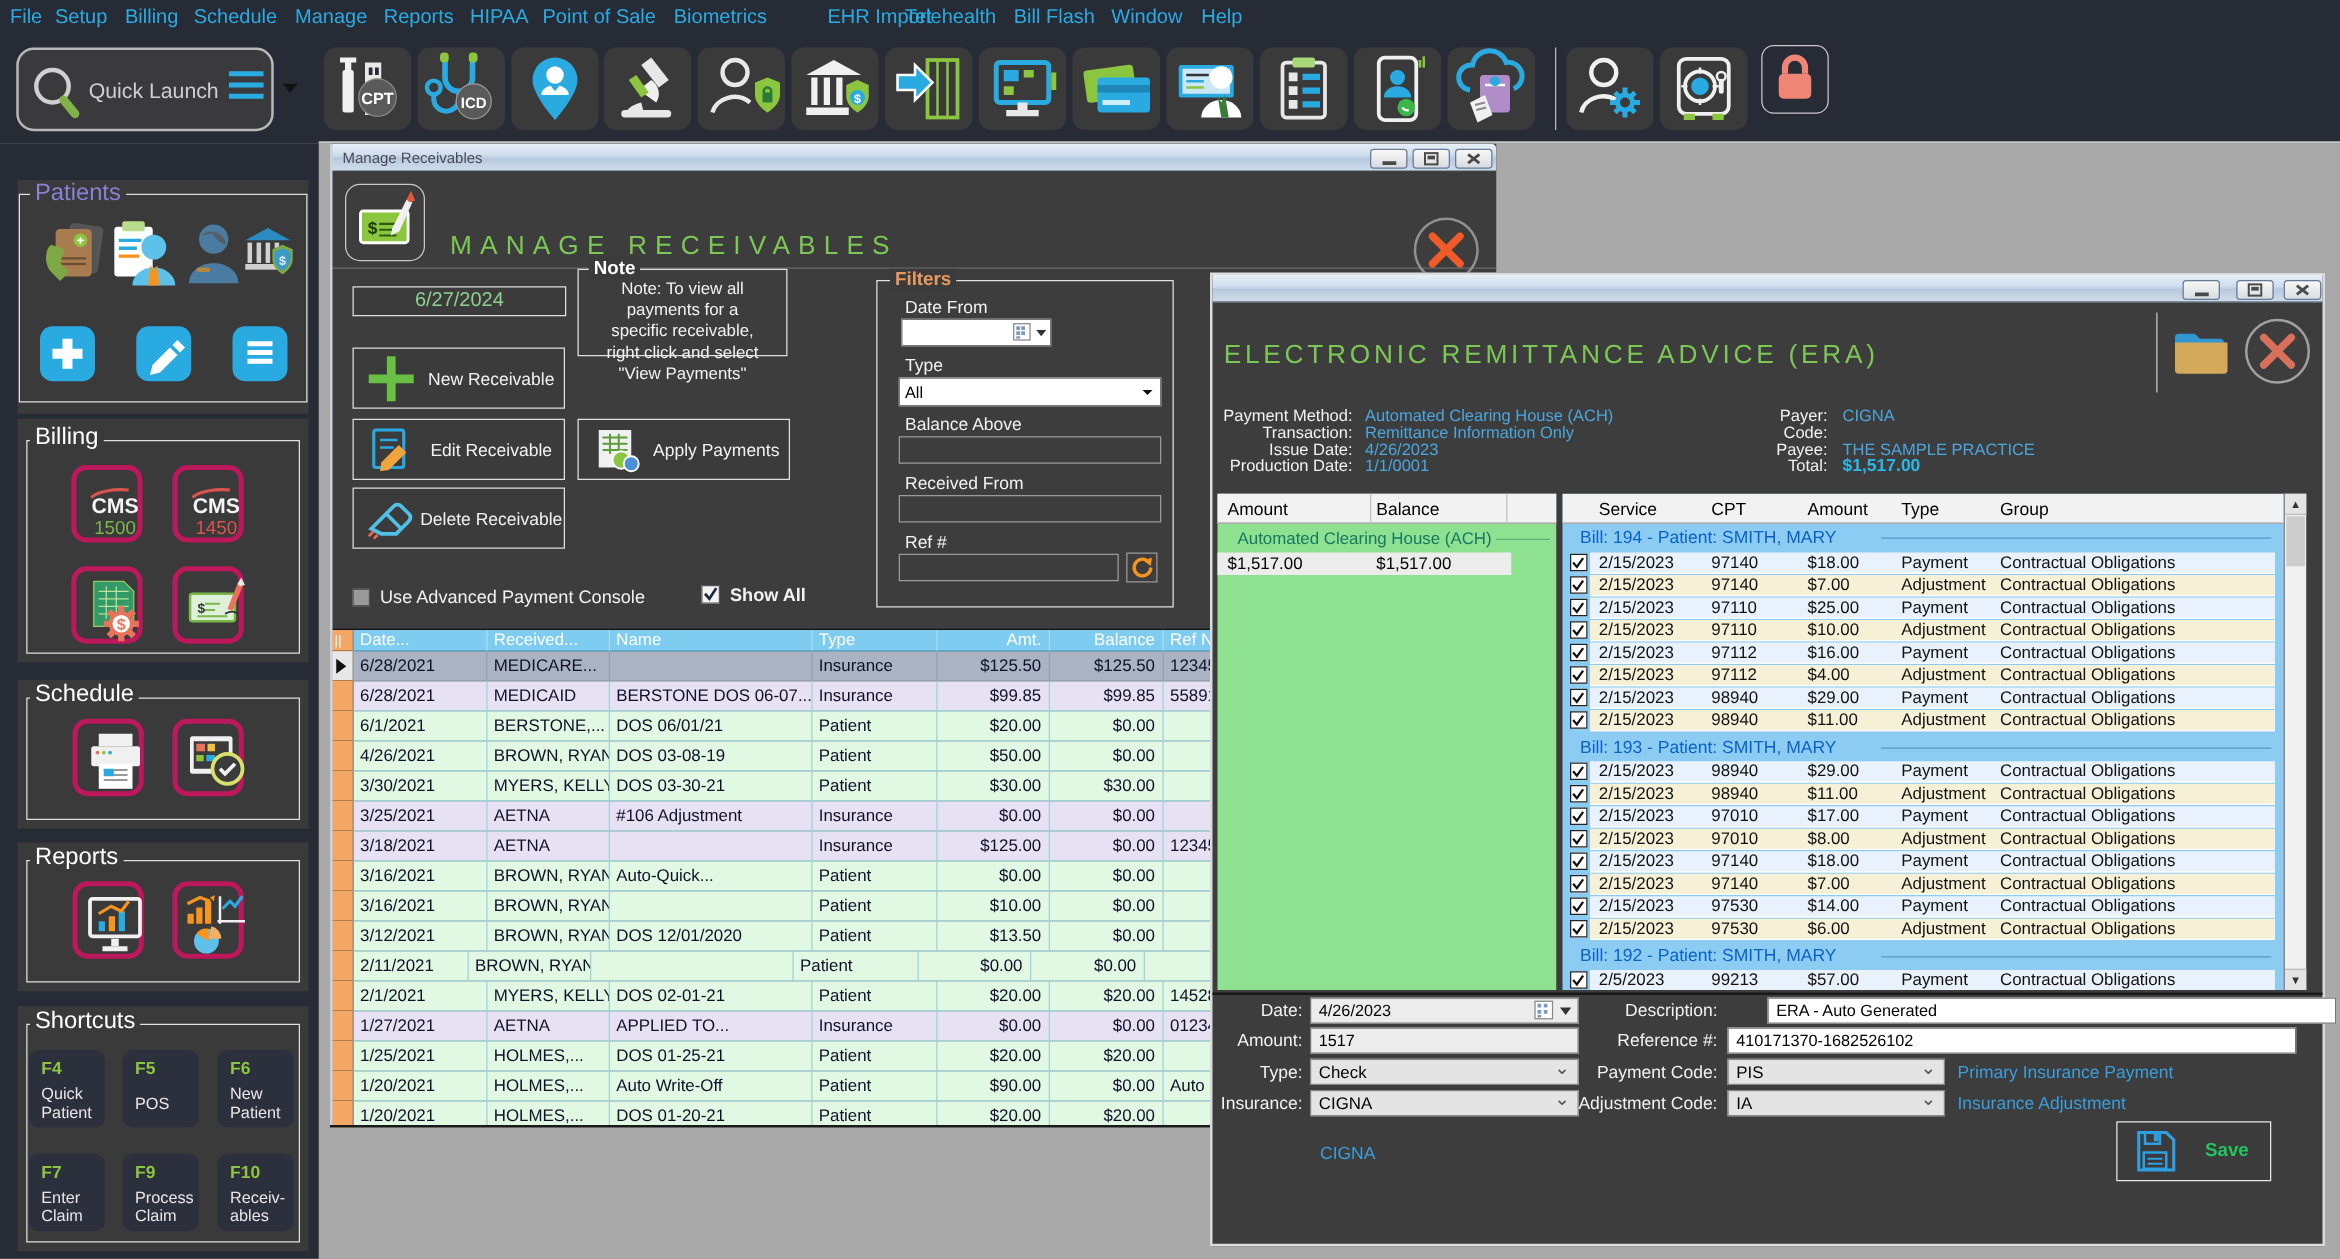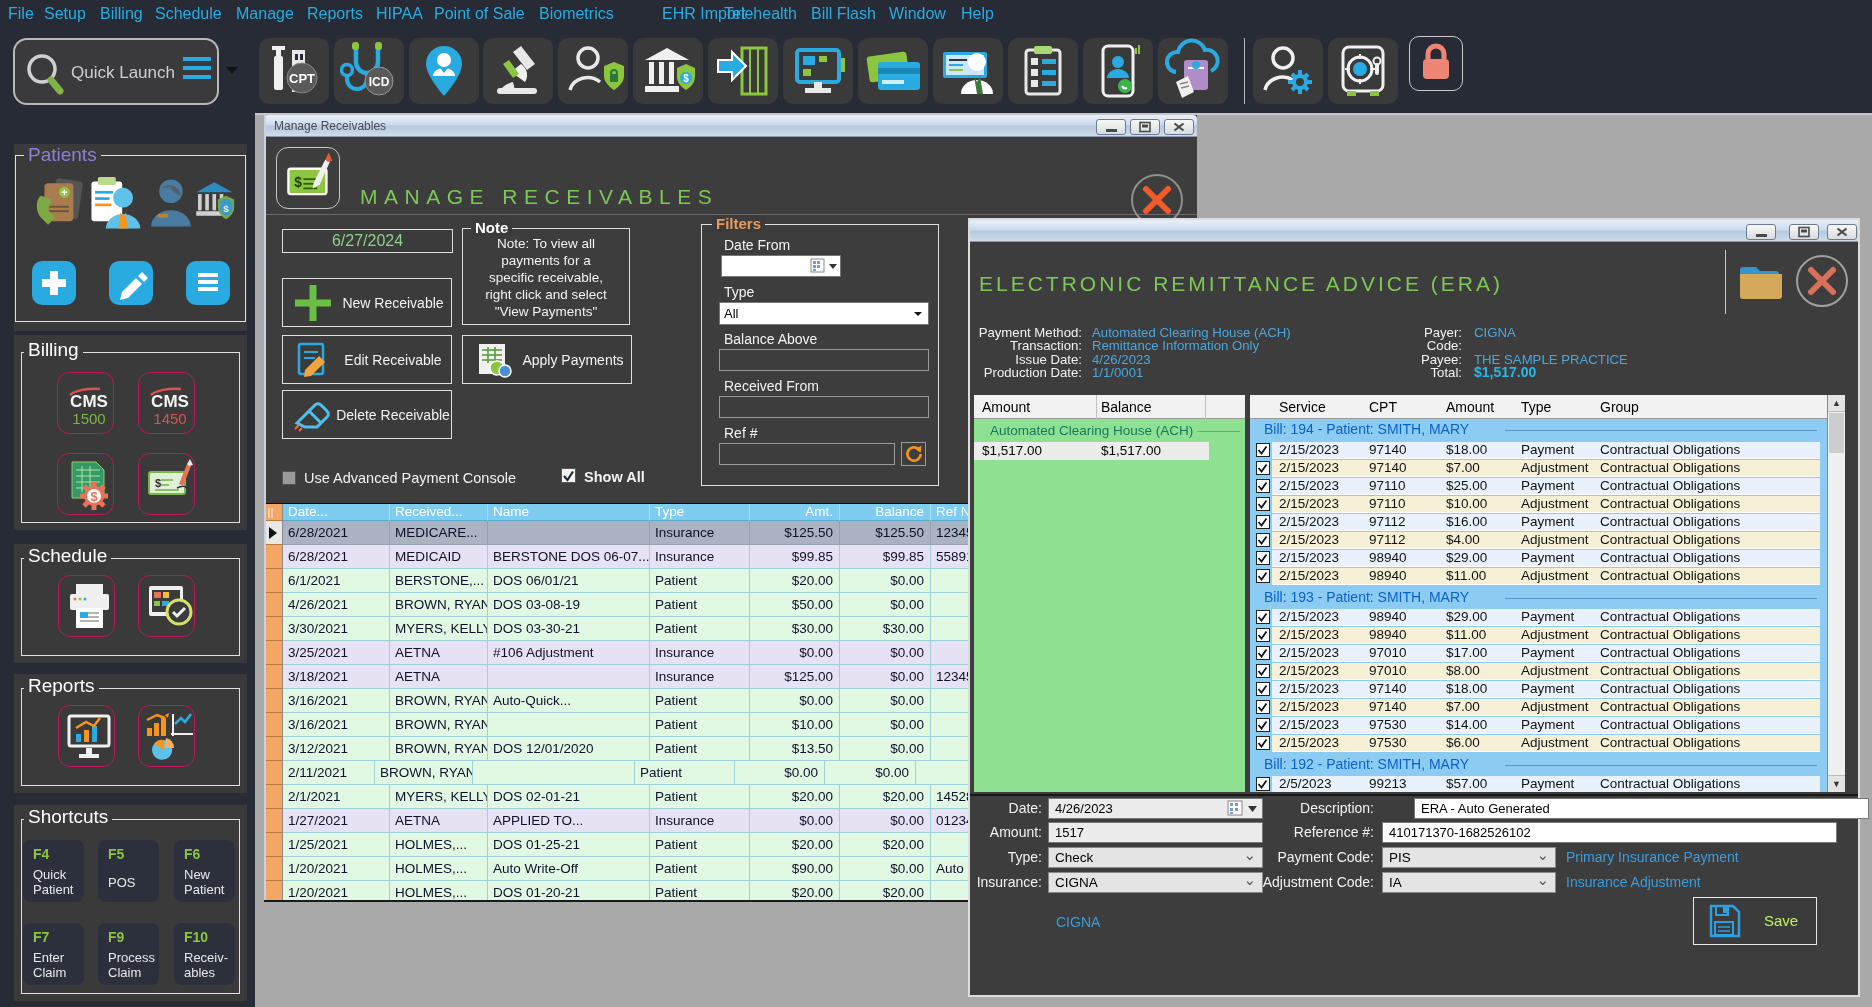--- a/index.html
+++ b/index.html
@@ -561,7 +561,7 @@
     <span>Delete Receivable</span>
   </div>
 
-  <div class="fset" style="left:198px;top:113px;width:168px;height:97px;">
+  <div class="fset" style="left:198px;top:100px;width:168px;height:70px;">
     <div style="position:absolute;left:8px;top:-10px;background:#3b3b3b;padding:0 4px;color:#fff;font-weight:bold;font-size:15px;">Note</div>
     <div style="position:absolute;left:4px;top:6px;width:158px;color:#f2f2f2;font-size:13.5px;text-align:center;line-height:17px;">Note: To view all<br>payments for a<br>specific receivable,<br>right click and select<br>"View Payments"</div>
   </div>

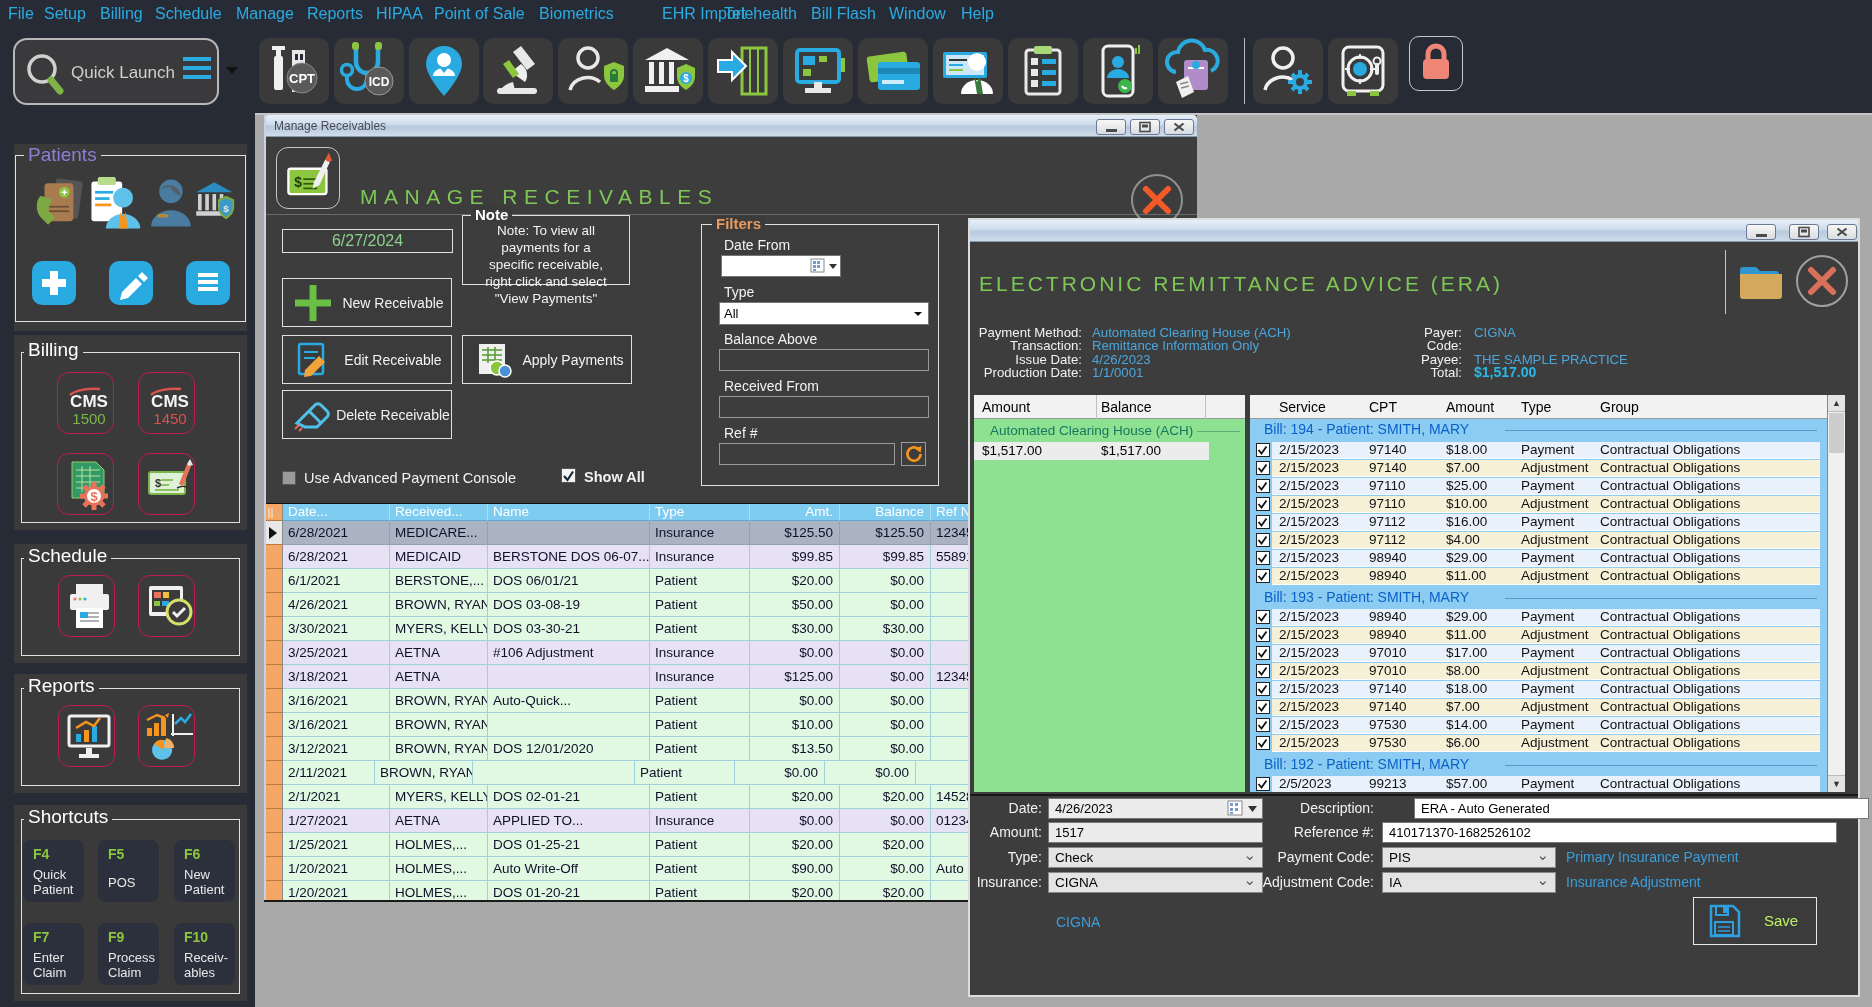--- a/index.html
+++ b/index.html
@@ -17,7 +17,7 @@
 .tbtn { position:absolute; top:38px; width:70px; height:66px; background:#3a3a3a; border-radius:10px; }
 .blue-btn { position:absolute; width:44px; height:44px; background:#29abe2; border-radius:10px;
   color:#fff; text-align:center; }
-.icon-btn { position:absolute; width:57px; height:62px; border:1px solid #be185d; border-radius:12px;text-align:center; }
+.icon-btn { position:absolute; width:57px; height:62px; border:4px solid #be185d; border-radius:12px;text-align:center; }
 .sc-btn { position:absolute; width:61px; height:62px; background:#2c303c; border-radius:8px;
   padding:6px 0 0 10px; }
 .sc-btn .fk { color:#8cc63f; font-size:14px; font-weight:bold; }

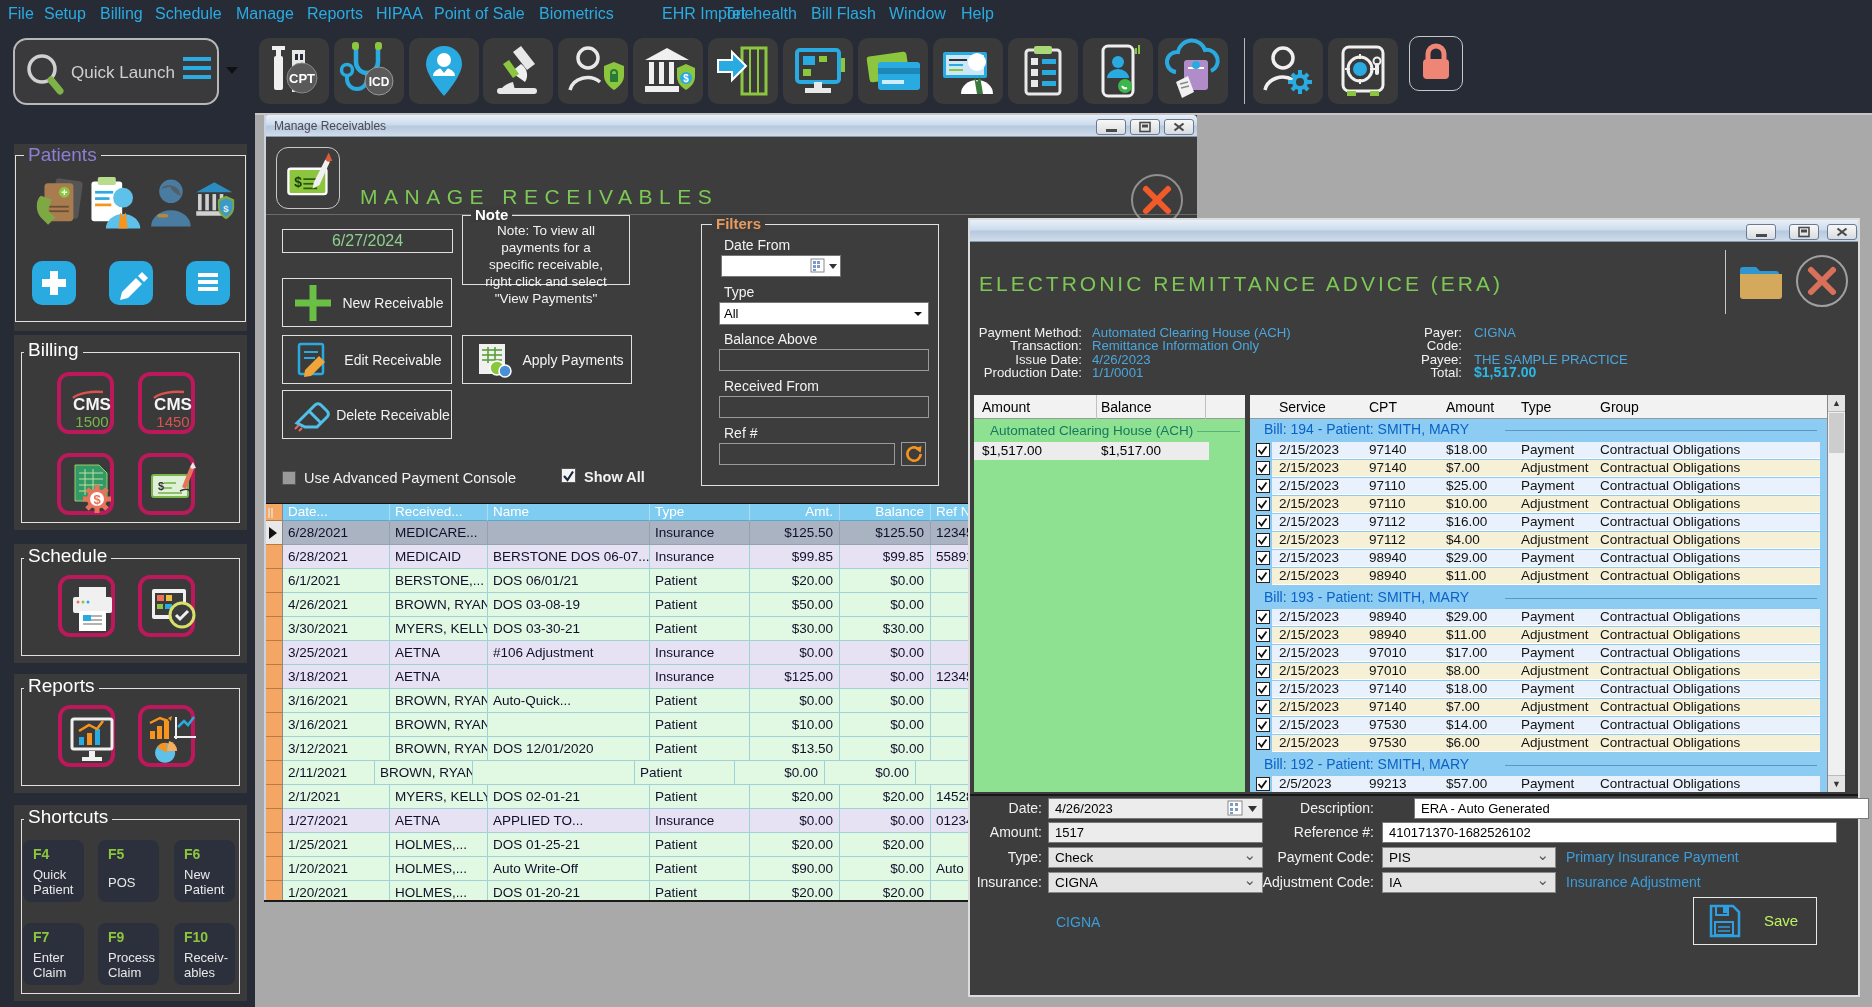--- a/index.html
+++ b/index.html
@@ -1098,7 +1098,7 @@
       <line x1="11" y1="23" x2="23" y2="23" stroke="#2e9fe0" stroke-width="1.5"></line>
       <line x1="11" y1="27" x2="23" y2="27" stroke="#2e9fe0" stroke-width="1.5"></line>
     </svg>
-    <span style="position:absolute;left:70px;top:14px;color:#bef264;font-size:15px;">Save</span>
+    <span style="position:absolute;left:70px;top:14px;color:#22c55e;font-size:15px;font-weight:bold;">Save</span>
   </div>
 </div>
 

